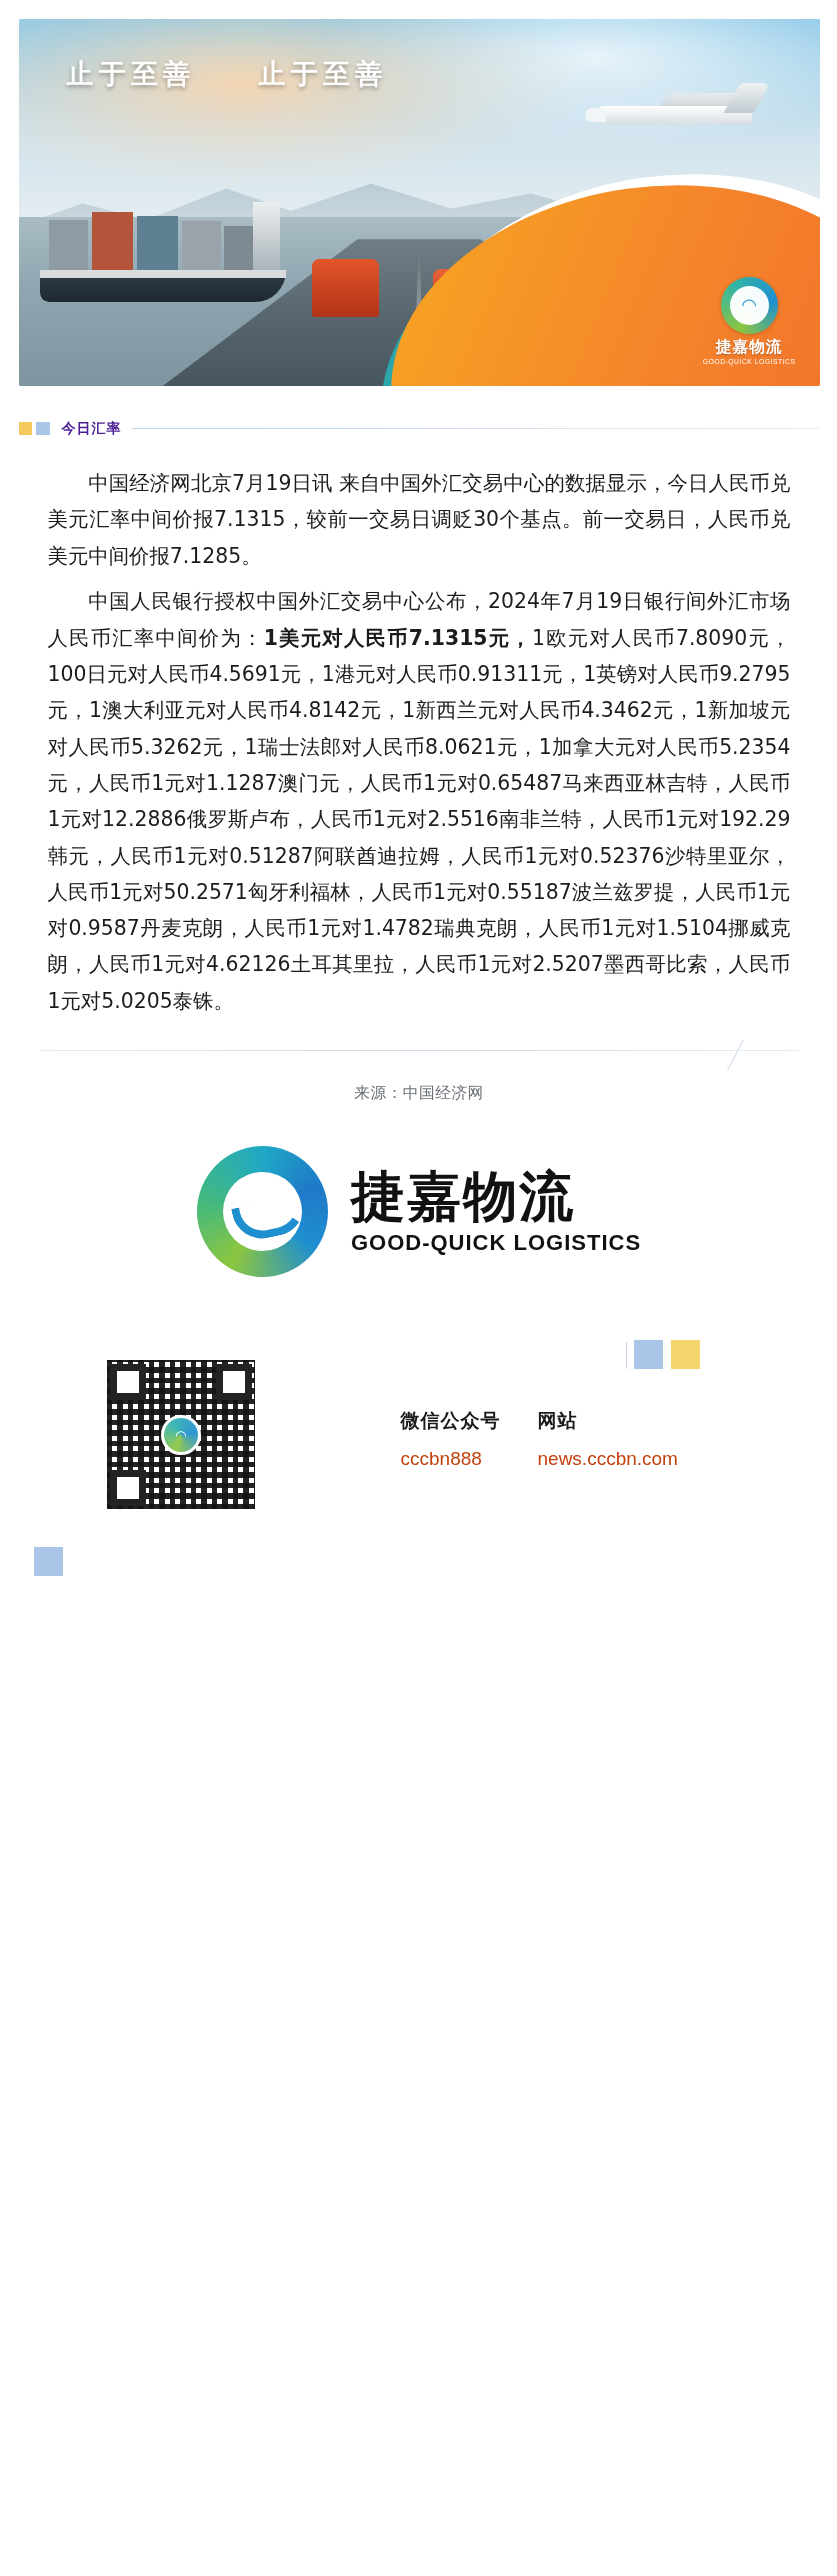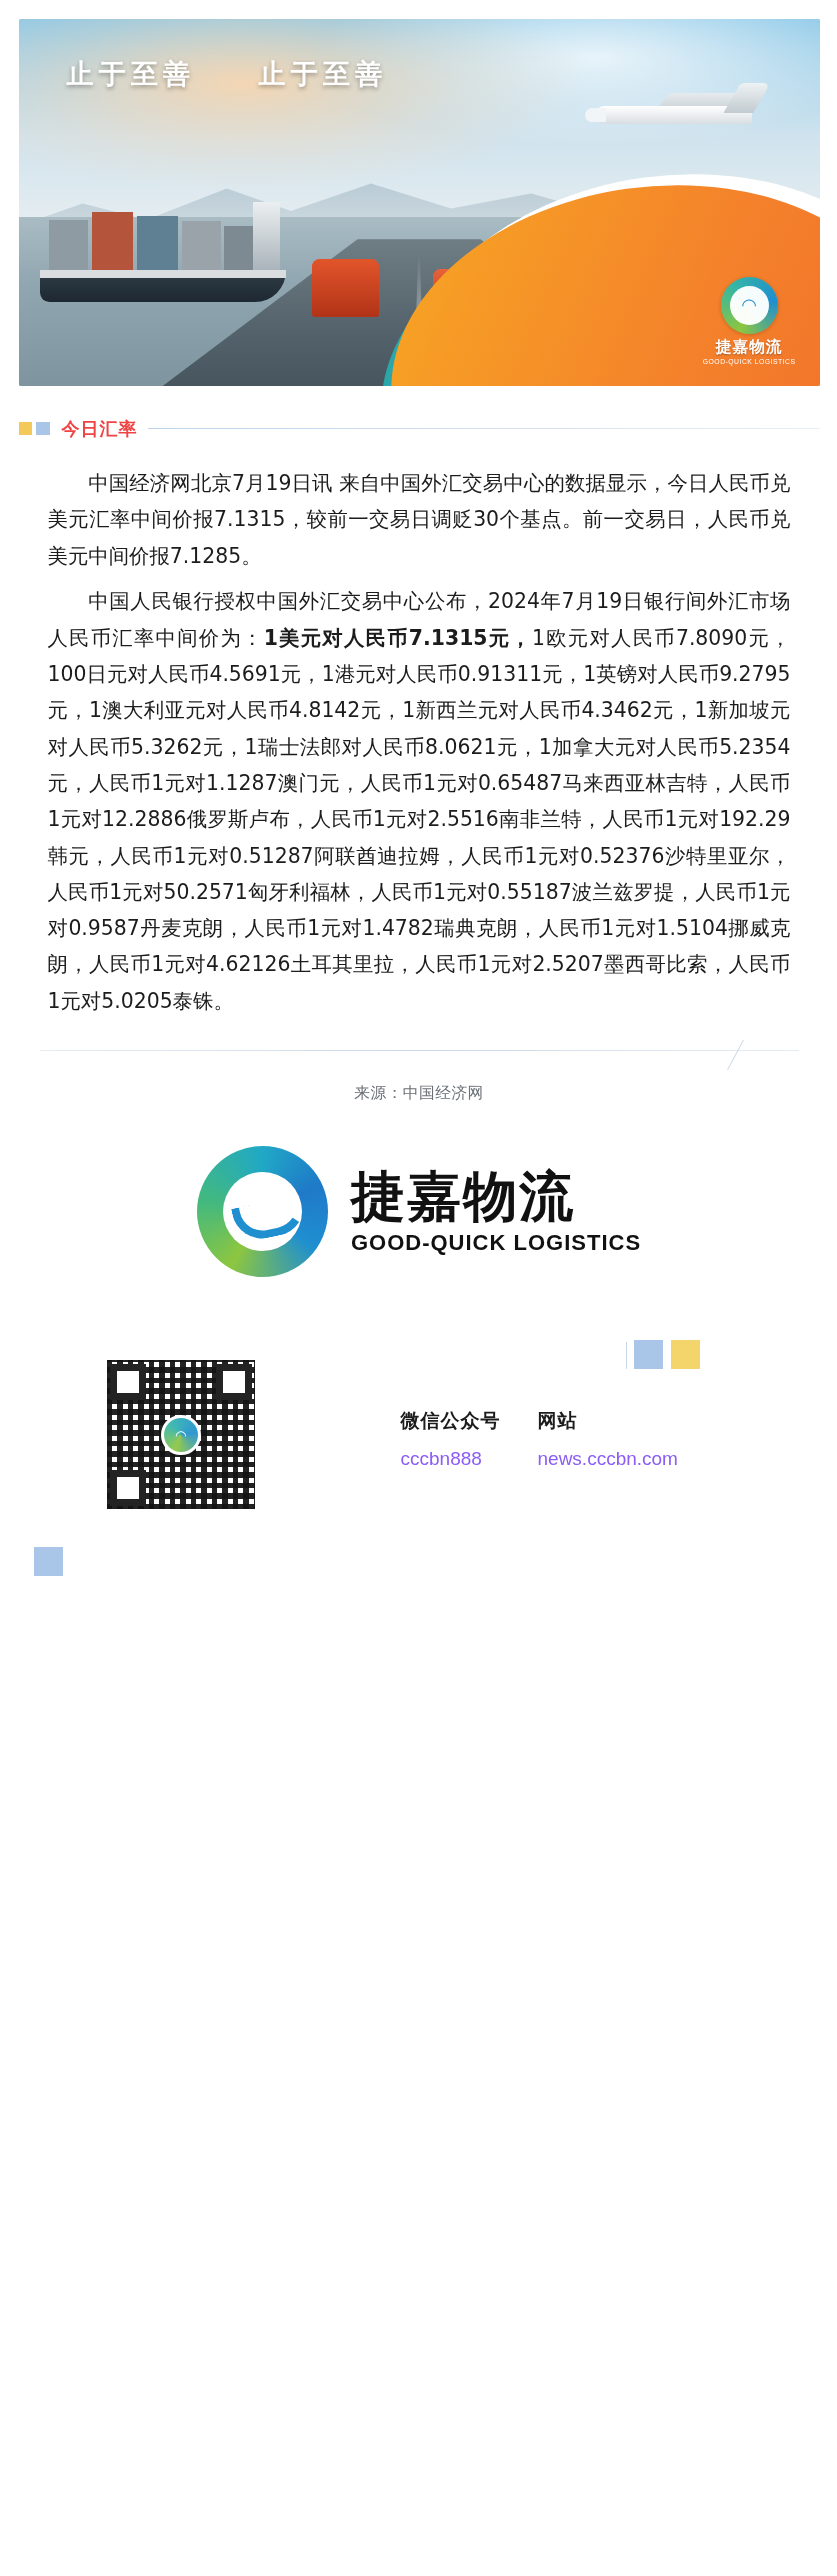--- a/index.html
+++ b/index.html
@@ -257,8 +257,8 @@
   .section-title .sq.a { background: #f3c95b; }
   .section-title .sq.b { background: #a9c6e8; margin-right: 11.5px; }
   .section-title .title-text {
-    font-size: 18px;
-    color: #ef4444;
+    font-size: 14px;
+    color: #4c1d95;
     font-weight: bold;
     letter-spacing: 1px;
     white-space: nowrap;

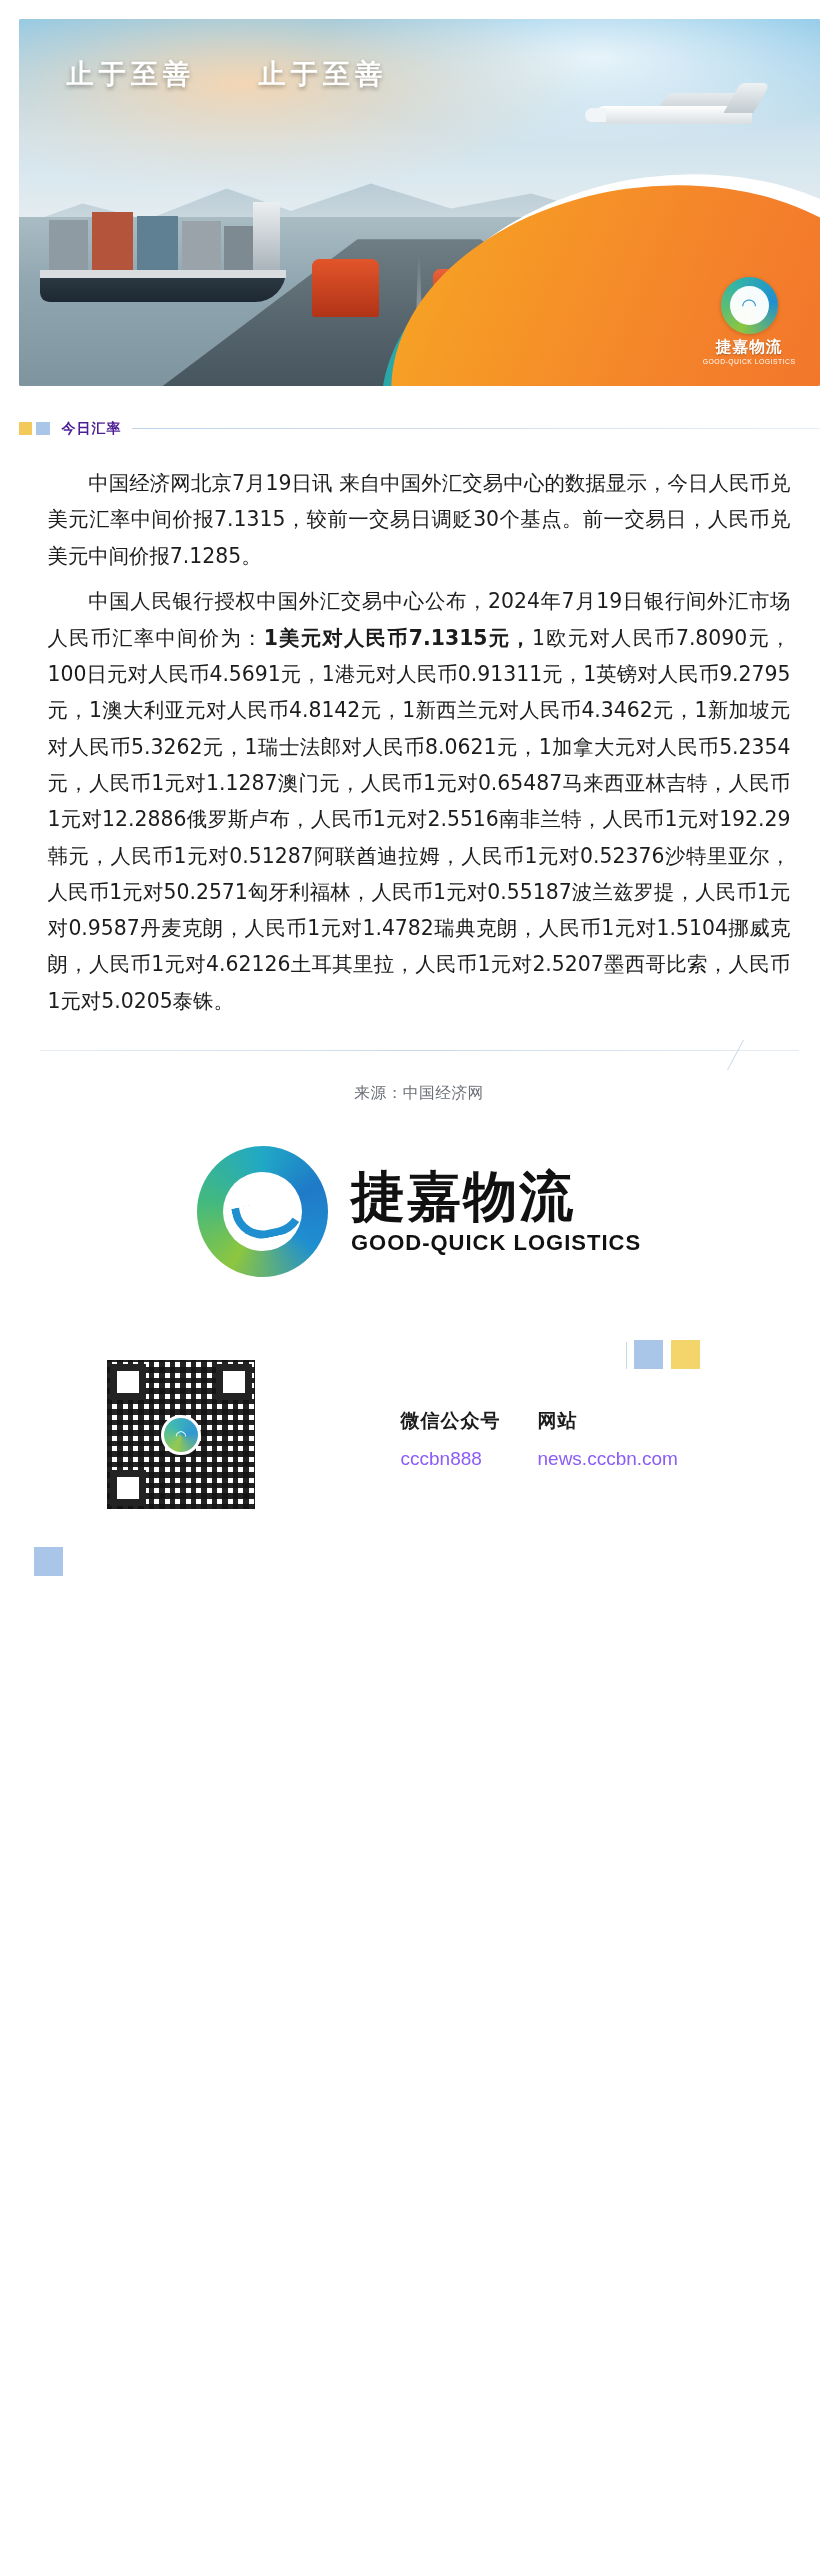--- a/index.html
+++ b/index.html
@@ -453,7 +453,7 @@
   }
   .footer .links .col .value {
     font-size: 19px;
-    color: #8b5cf6;
+    color: #c2410c;
     margin-top: 13.6px;
     white-space: nowrap;
   }

